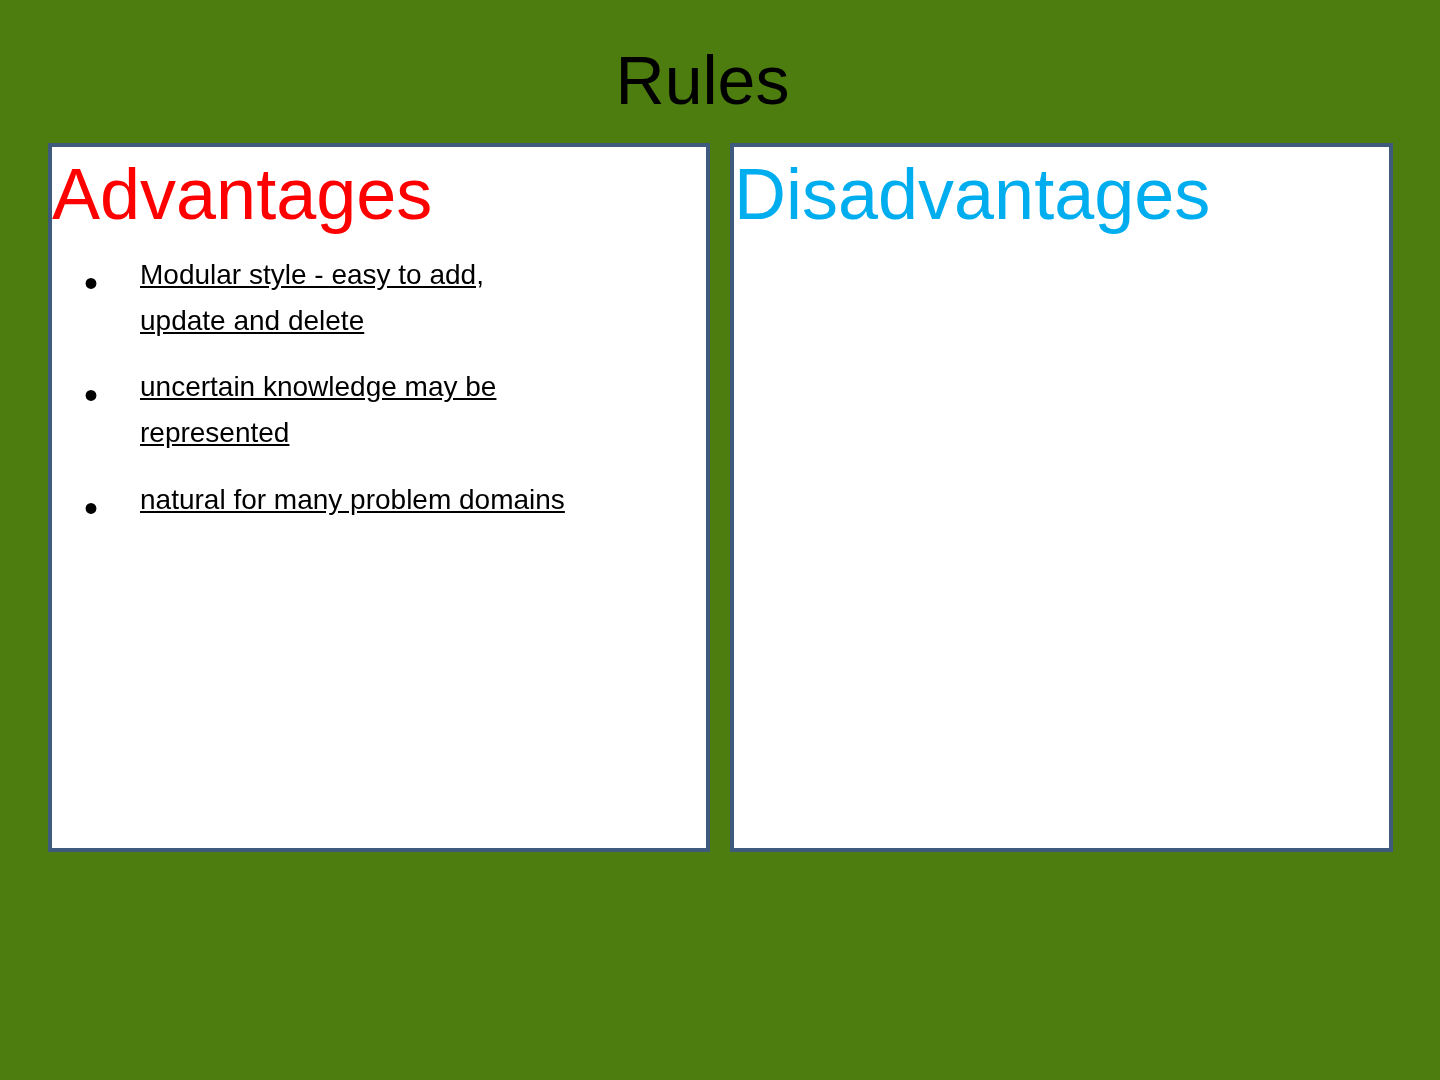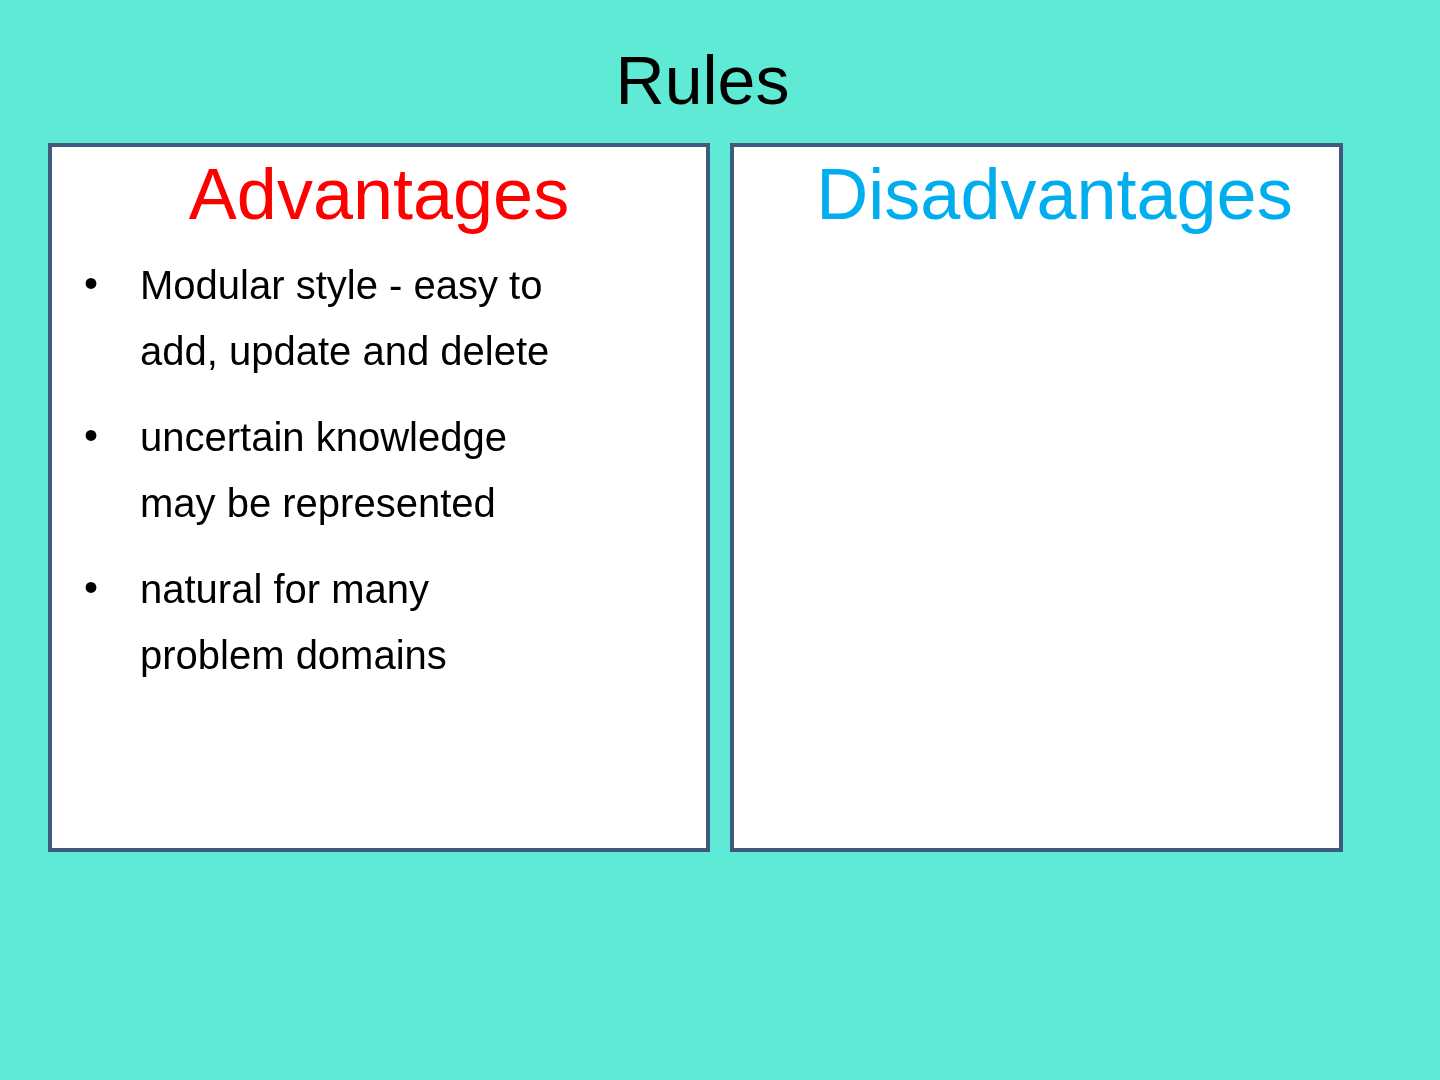--- a/index.html
+++ b/index.html
@@ -15,7 +15,7 @@
     position: relative;
     width: 1440px;
     height: 1080px;
-    background: #5eead4;
+    background: #4d7c0f;
   }
   .slide-title {
     position: absolute;

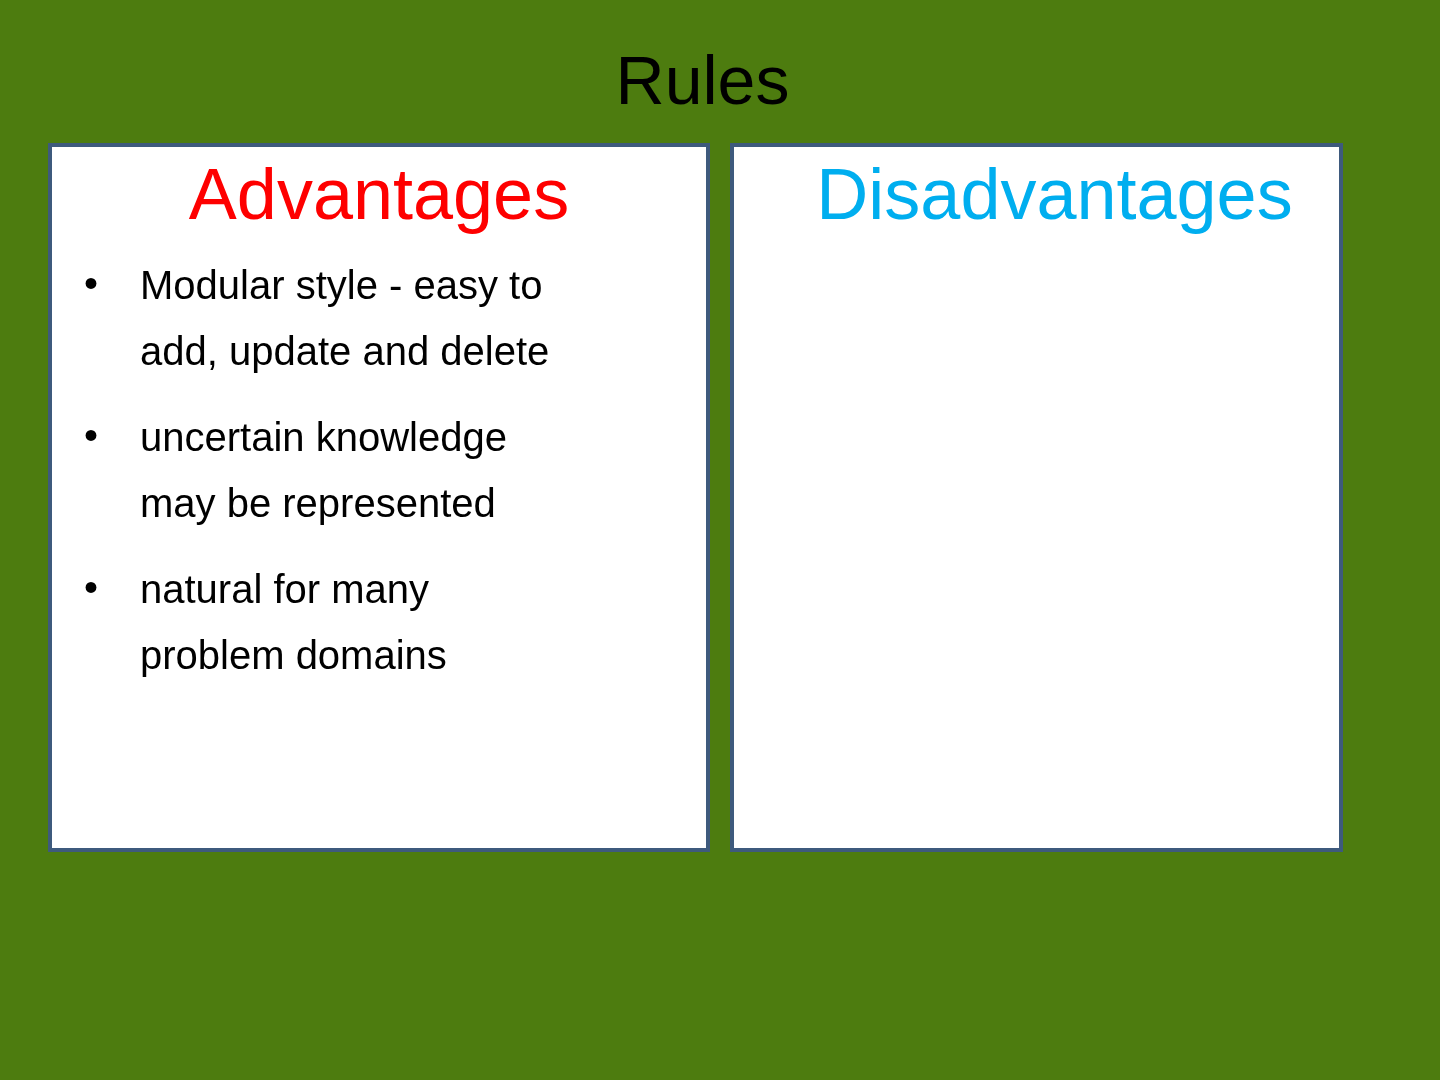--- a/index.html
+++ b/index.html
@@ -48,7 +48,7 @@
   }
   .box-heading {
     margin: 6px 0 0 0;
-    text-align: center;
+    text-align: left;
     font-size: 72px;
     line-height: 1.15;
     font-weight: 400;

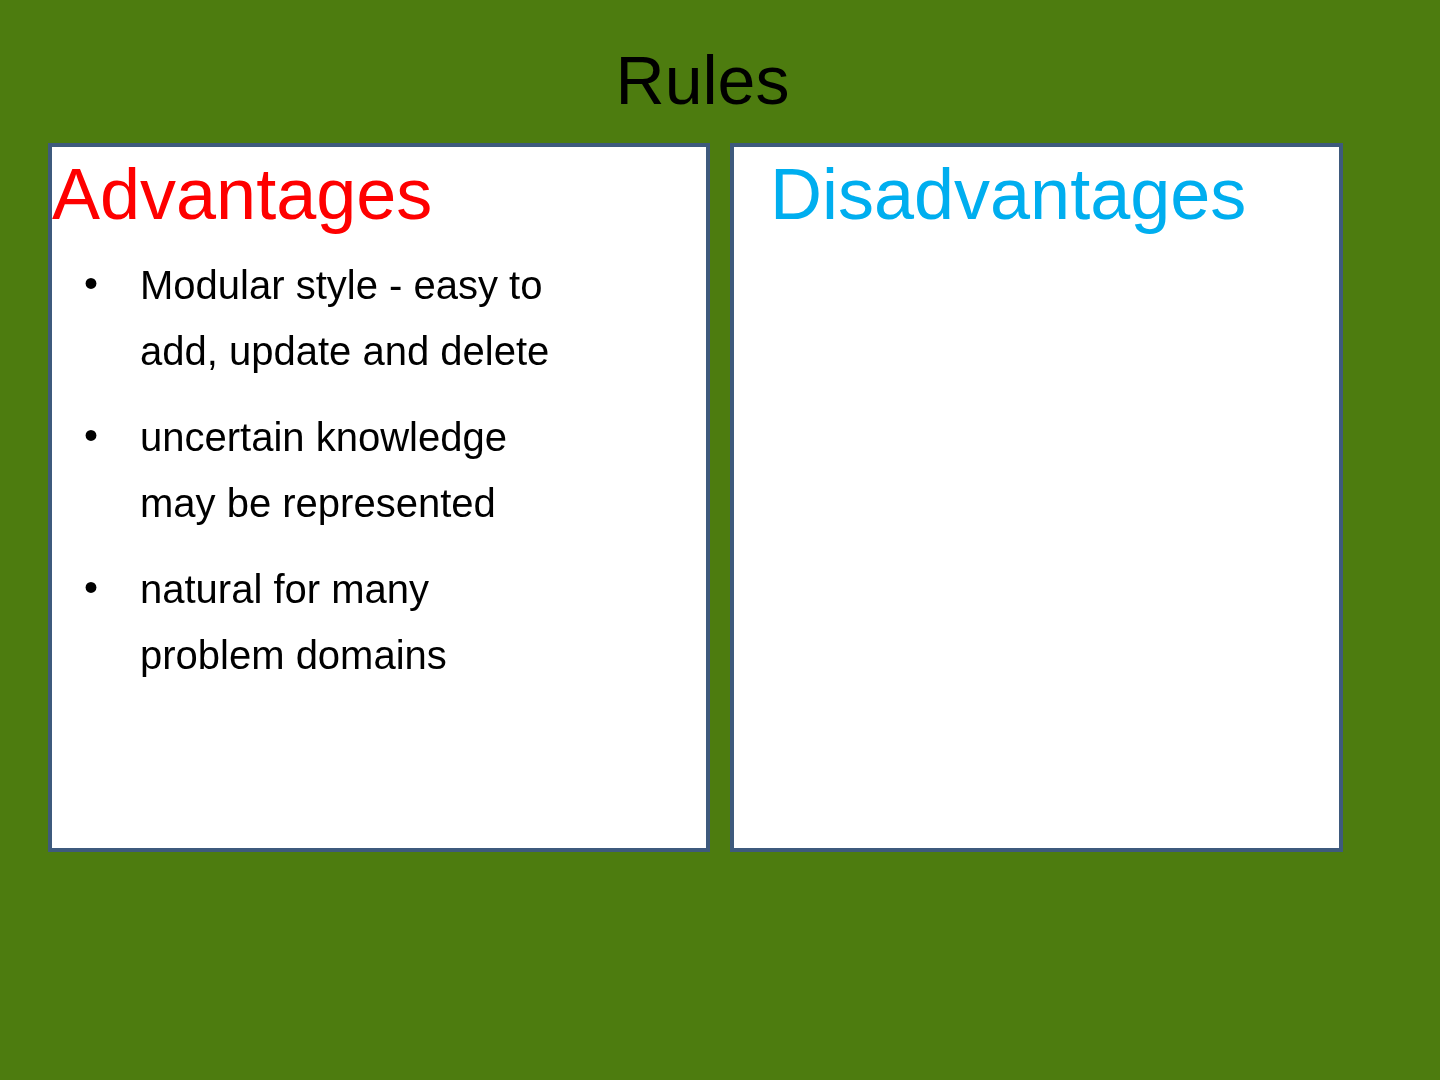--- a/index.html
+++ b/index.html
@@ -43,8 +43,7 @@
   }
   .box-disadvantages {
     left: 730px;
-    width: 613px;
-    padding-left: 36px;
+    width: 663px;
   }
   .box-heading {
     margin: 6px 0 0 0;

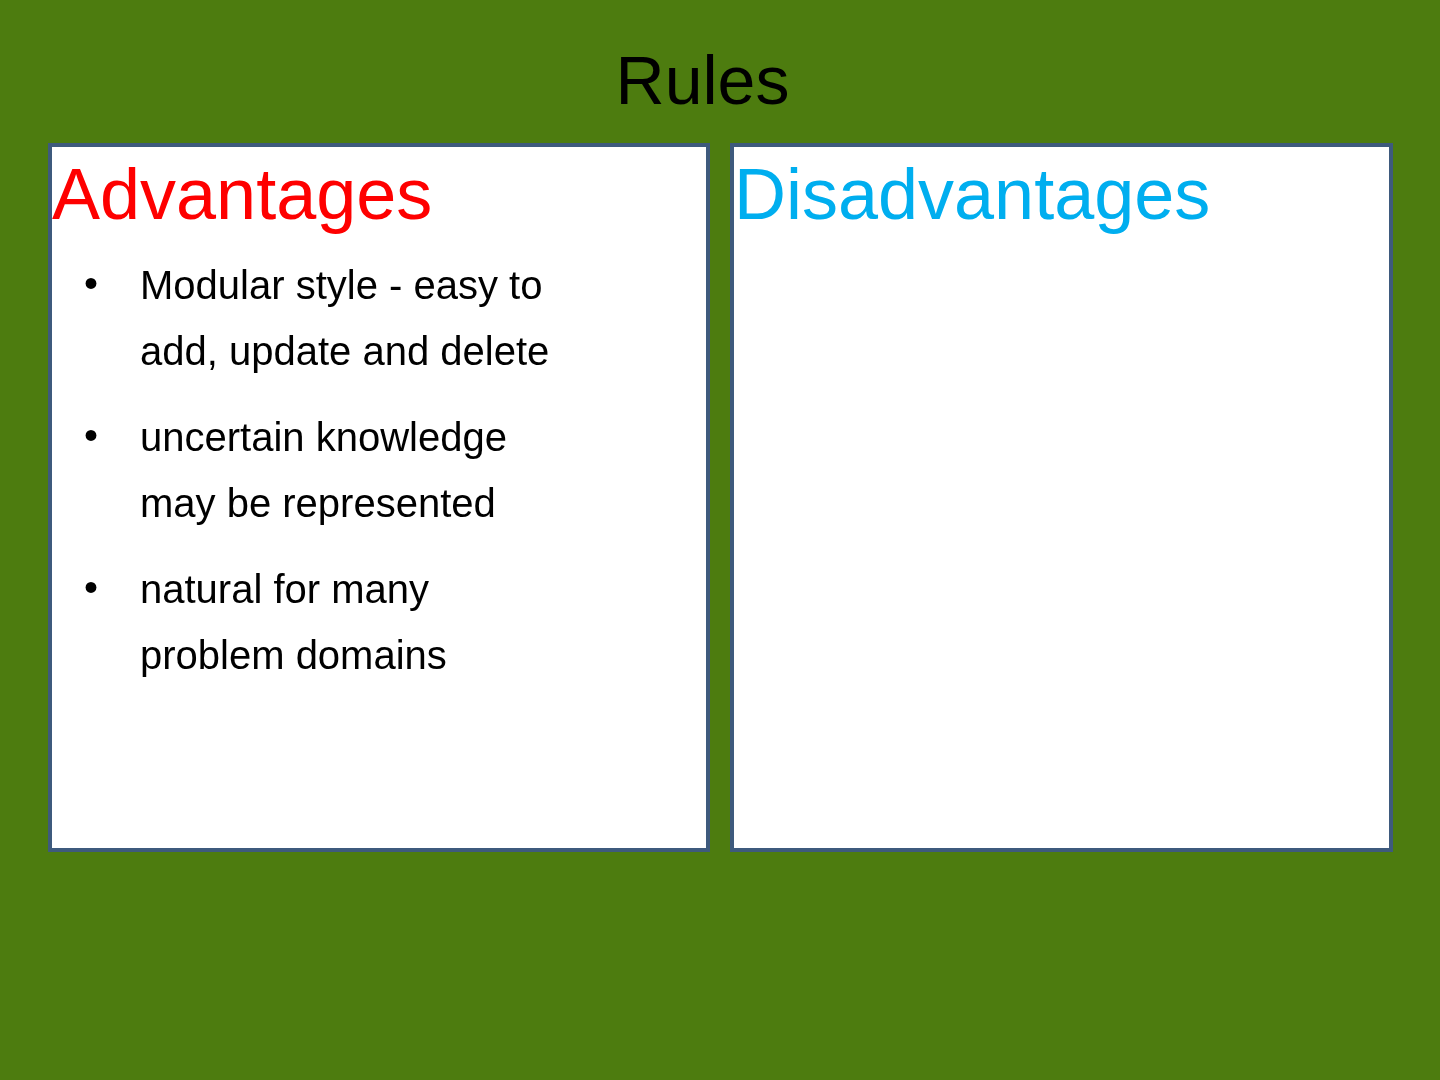--- a/index.html
+++ b/index.html
@@ -58,9 +58,10 @@
     list-style: none;
     margin: 16px 0 0 0;
     padding: 0;
-    font-size: 40px;
+    font-size: 28px;
     line-height: 1.65;
     color: #000000;
+    text-decoration: underline;
   }
   ul.bullets li {
     position: relative;

